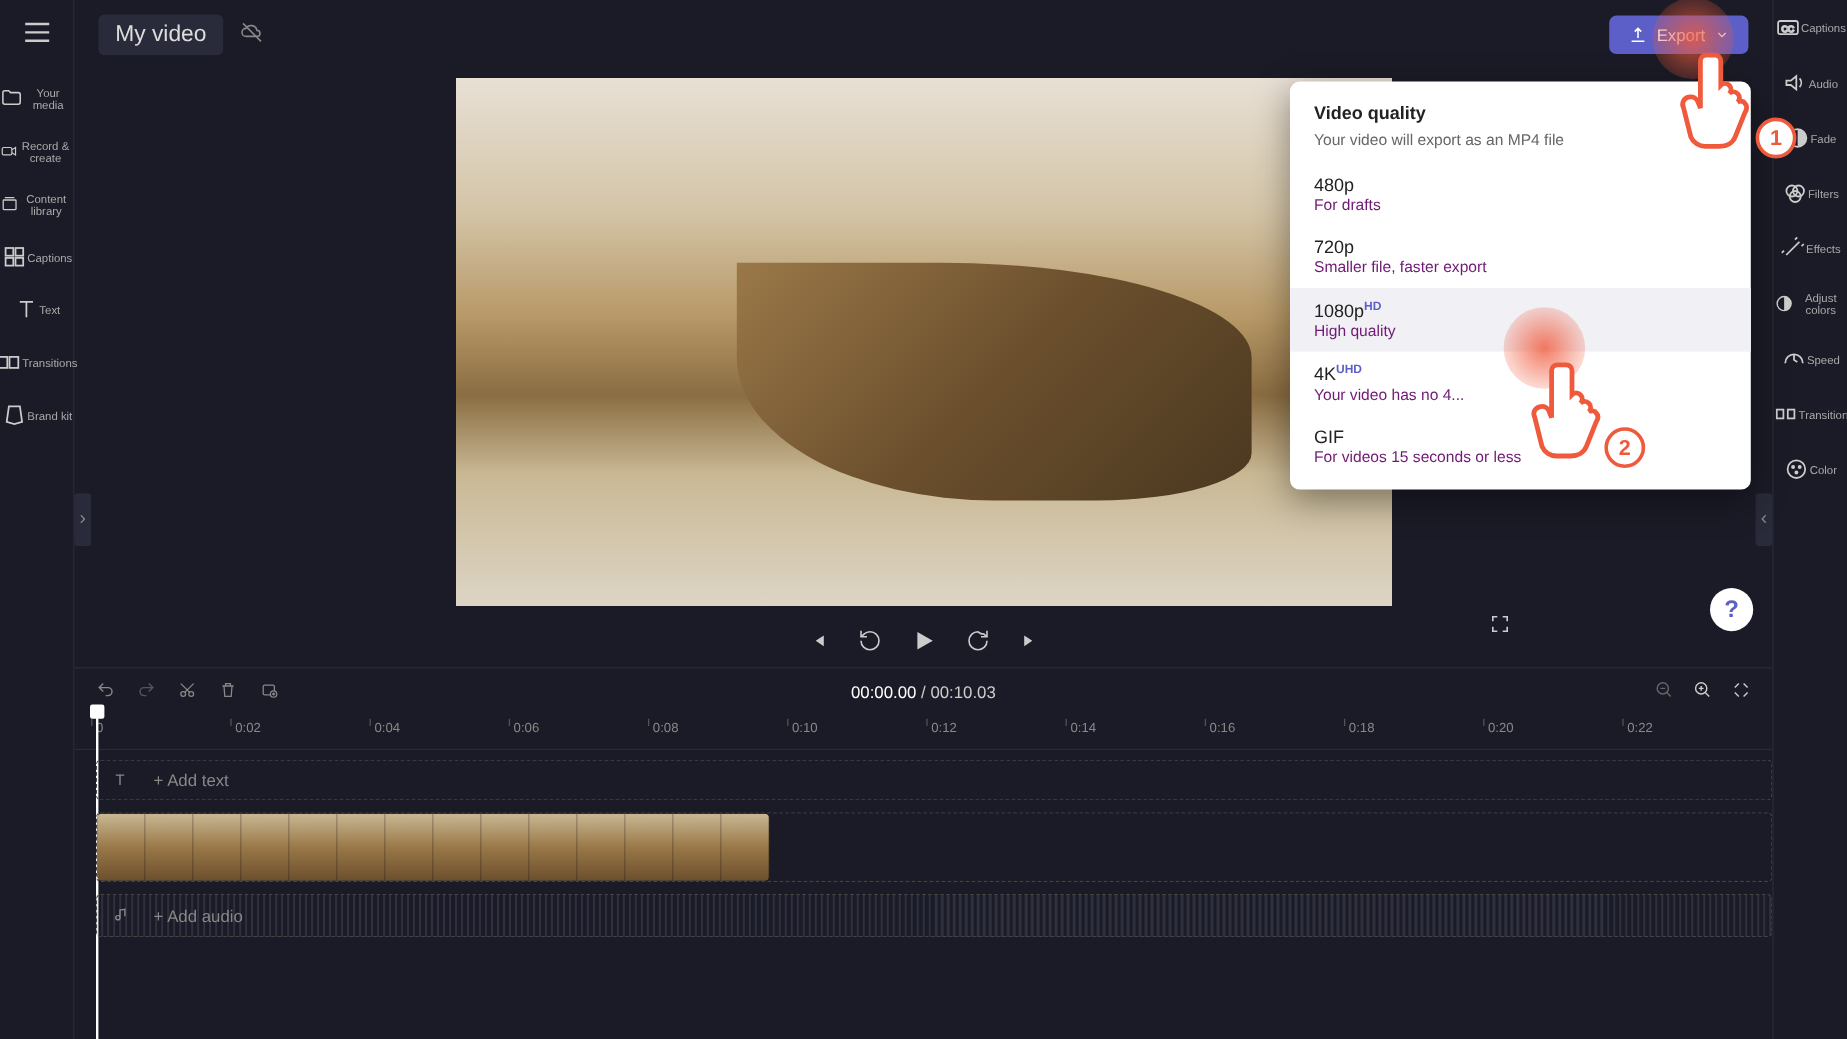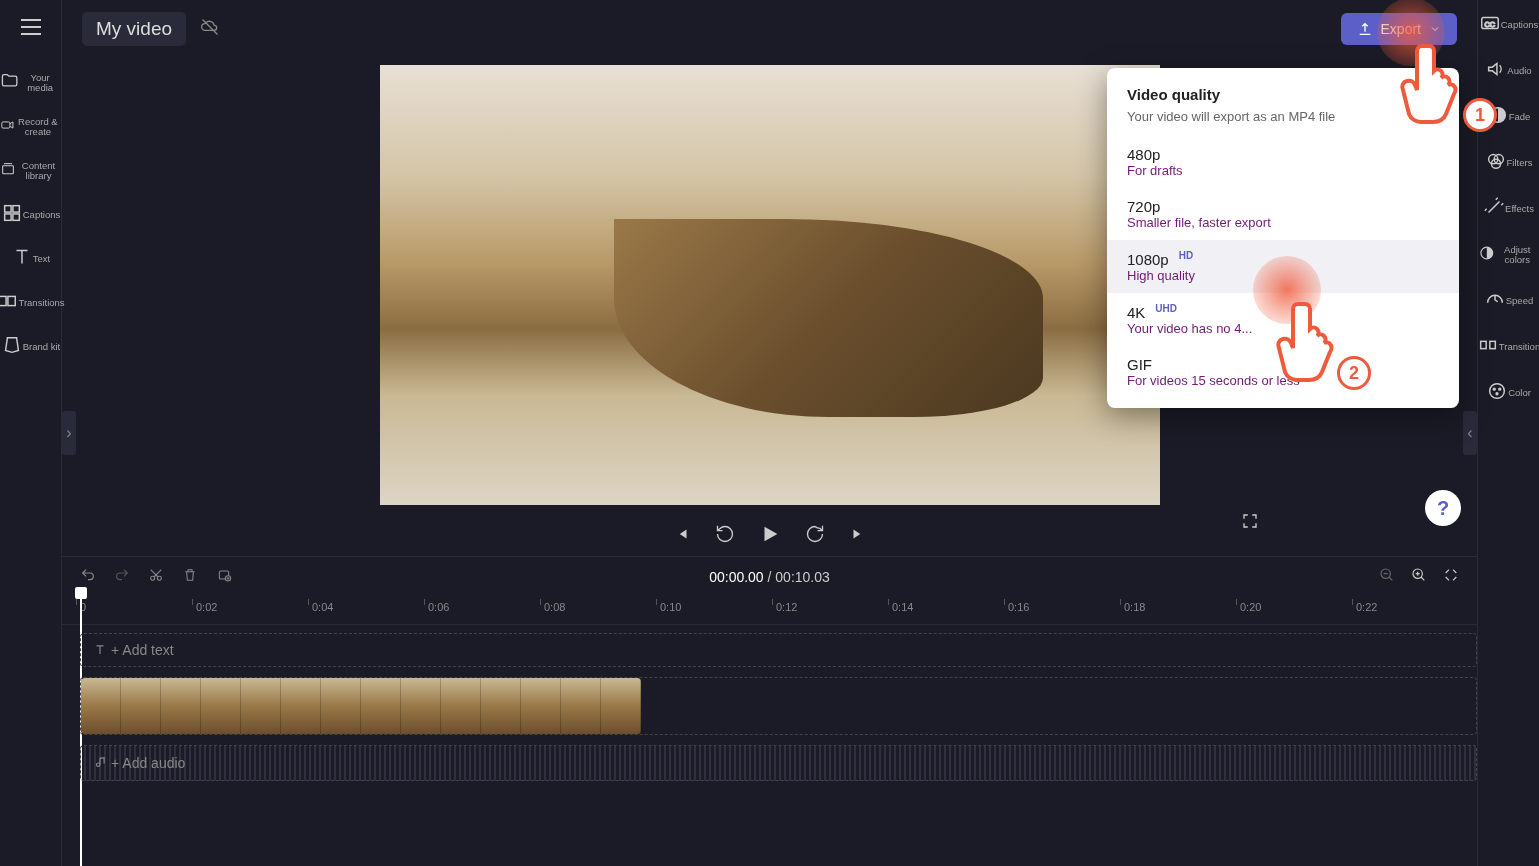--- a/index.html
+++ b/index.html
@@ -38,7 +38,7 @@
 .clip-thumbs { display: flex; height: 100%; width: 560px; background: #333; border-radius: 4px; overflow: hidden; }
 .thumb { flex: 1; background: linear-gradient(to bottom, #c9b894 0%, #9a7848 50%, #6b4f2d 100%); border-right: 1px solid rgba(0,0,0,0.2); }
 .track.audio { height: 36px; background-image: repeating-linear-gradient(90deg, transparent, transparent 3px, rgba(80,80,100,0.4) 3px, rgba(80,80,100,0.4) 5px); }
-.dropdown { position: absolute; top: 68px; right: 80px; width: 352px; background: #fff; border-radius: 8px; box-shadow: 0 8px 30px rgba(0,0,0,0.4); padding: 0; color: #222; z-index: 100; }
+.dropdown { position: absolute; top: 68px; right: 80px; width: 384px; background: #fff; border-radius: 8px; box-shadow: 0 8px 30px rgba(0,0,0,0.4); padding: 0; color: #222; z-index: 100; }
 .dropdown-header { padding: 18px 20px 12px; }
 .dropdown-header h3 { font-size: 15px; font-weight: 600; margin-bottom: 6px; }
 .dropdown-header p { font-size: 13px; color: #666; }

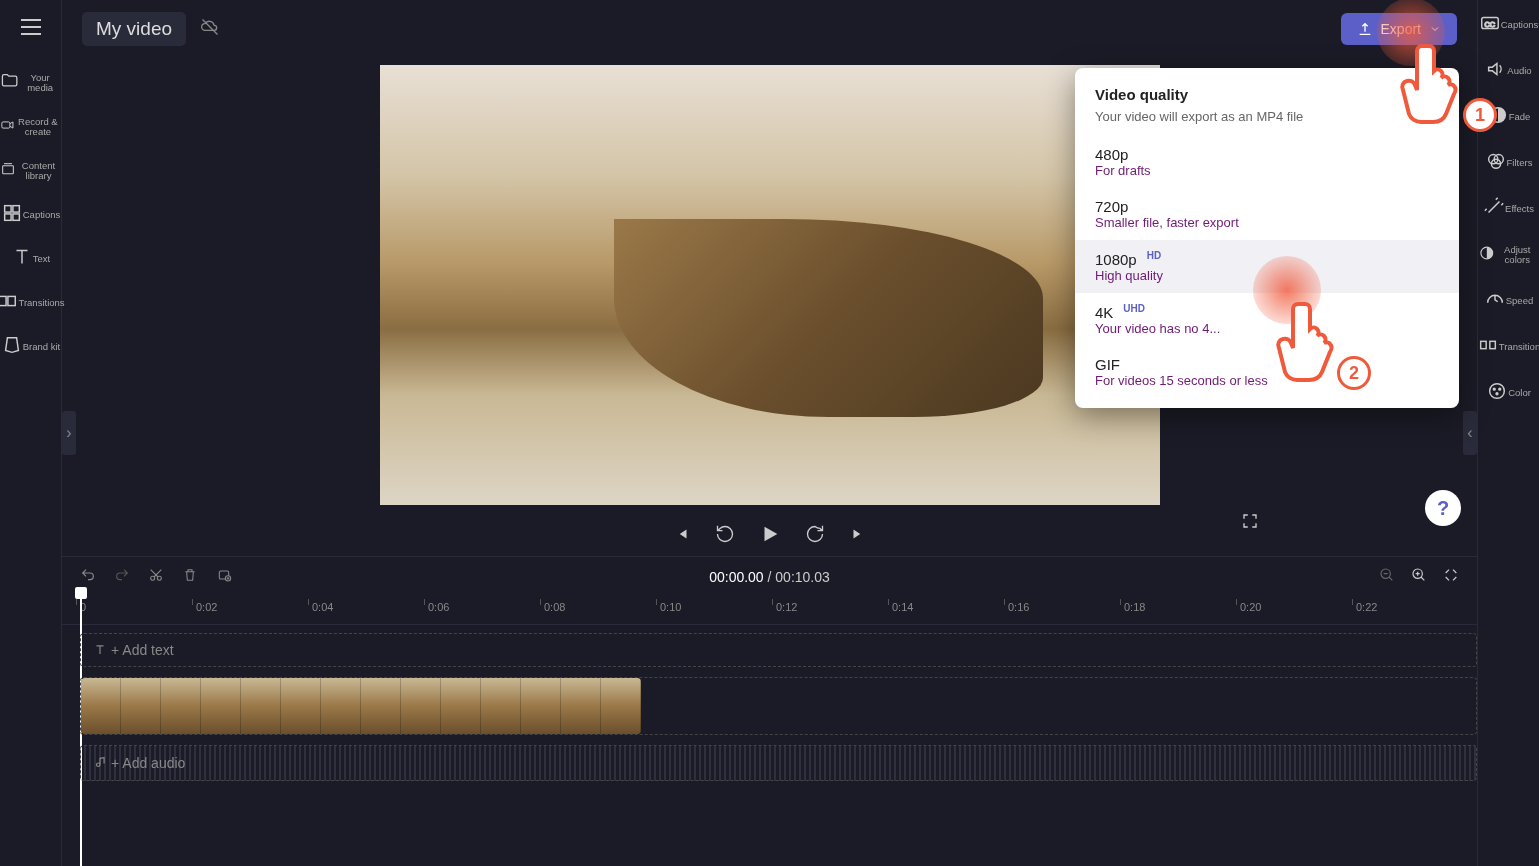--- a/index.html
+++ b/index.html
@@ -45,7 +45,7 @@
 .quality-opt { padding: 10px 20px; cursor: pointer; }
 .quality-opt.selected { background: #f0f0f5; }
 .quality-opt .q-title { font-size: 15px; font-weight: 500; color: #222; }
-.quality-opt .q-badge { font-size: 10px; font-weight: 700; color: #5b5fc7; vertical-align: super; margin-left: 10px; }
+.quality-opt .q-badge { font-size: 10px; font-weight: 700; color: #5b5fc7; vertical-align: super; margin-left: 0; }
 .quality-opt .q-desc { font-size: 13px; color: #701a75; }
 .dropdown-footer { height: 10px; }
 .help-btn { position: absolute; right: 78px; bottom: 340px; width: 36px; height: 36px; background: #fff; border-radius: 50%; display: flex; align-items: center; justify-content: center; color: #5b5fc7; font-size: 20px; font-weight: bold; cursor: pointer; }

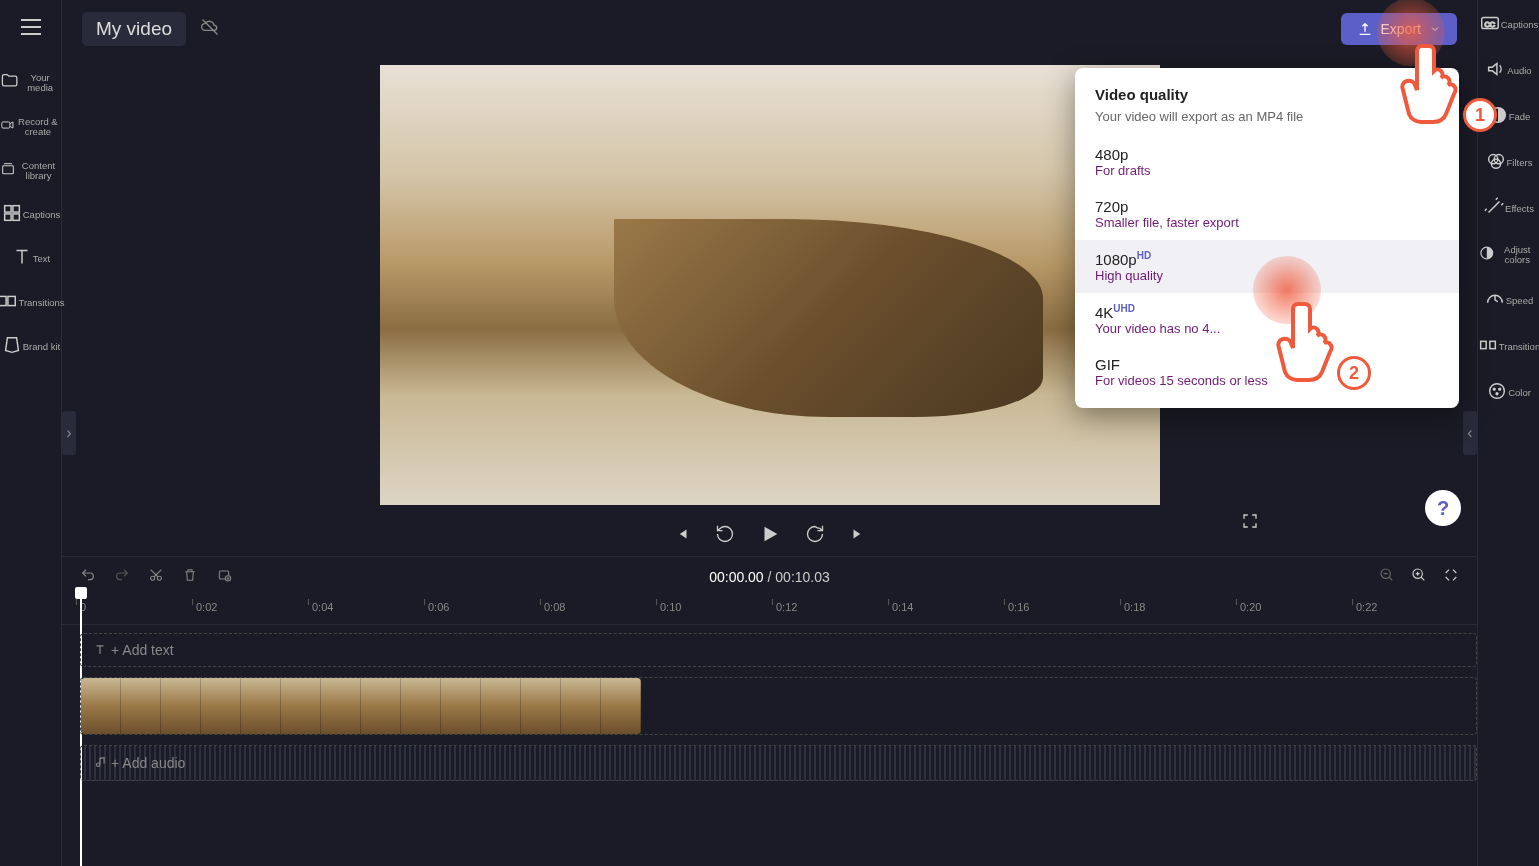--- a/index.html
+++ b/index.html
@@ -33,7 +33,7 @@
 .playhead { position: absolute; left: 18px; top: 40px; width: 2px; height: 270px; background: #fff; }
 .playhead::before { content: ''; position: absolute; top: -10px; left: -5px; width: 12px; height: 12px; background: #fff; border-radius: 2px; }
 .tracks { padding-left: 18px; padding-top: 8px; }
-.track { border: 1px dashed #444; border-radius: 4px; margin-bottom: 10px; padding: 8px 12px; color: #888; font-size: 14px; display: flex; align-items: center; gap: 4px; position: relative; }
+.track { border: 1px dashed #444; border-radius: 4px; margin-bottom: 10px; padding: 8px 12px; color: #888; font-size: 14px; display: flex; align-items: center; gap: 21px; position: relative; }
 .track.video { height: 58px; padding: 0; overflow: hidden; }
 .clip-thumbs { display: flex; height: 100%; width: 560px; background: #333; border-radius: 4px; overflow: hidden; }
 .thumb { flex: 1; background: linear-gradient(to bottom, #c9b894 0%, #9a7848 50%, #6b4f2d 100%); border-right: 1px solid rgba(0,0,0,0.2); }

